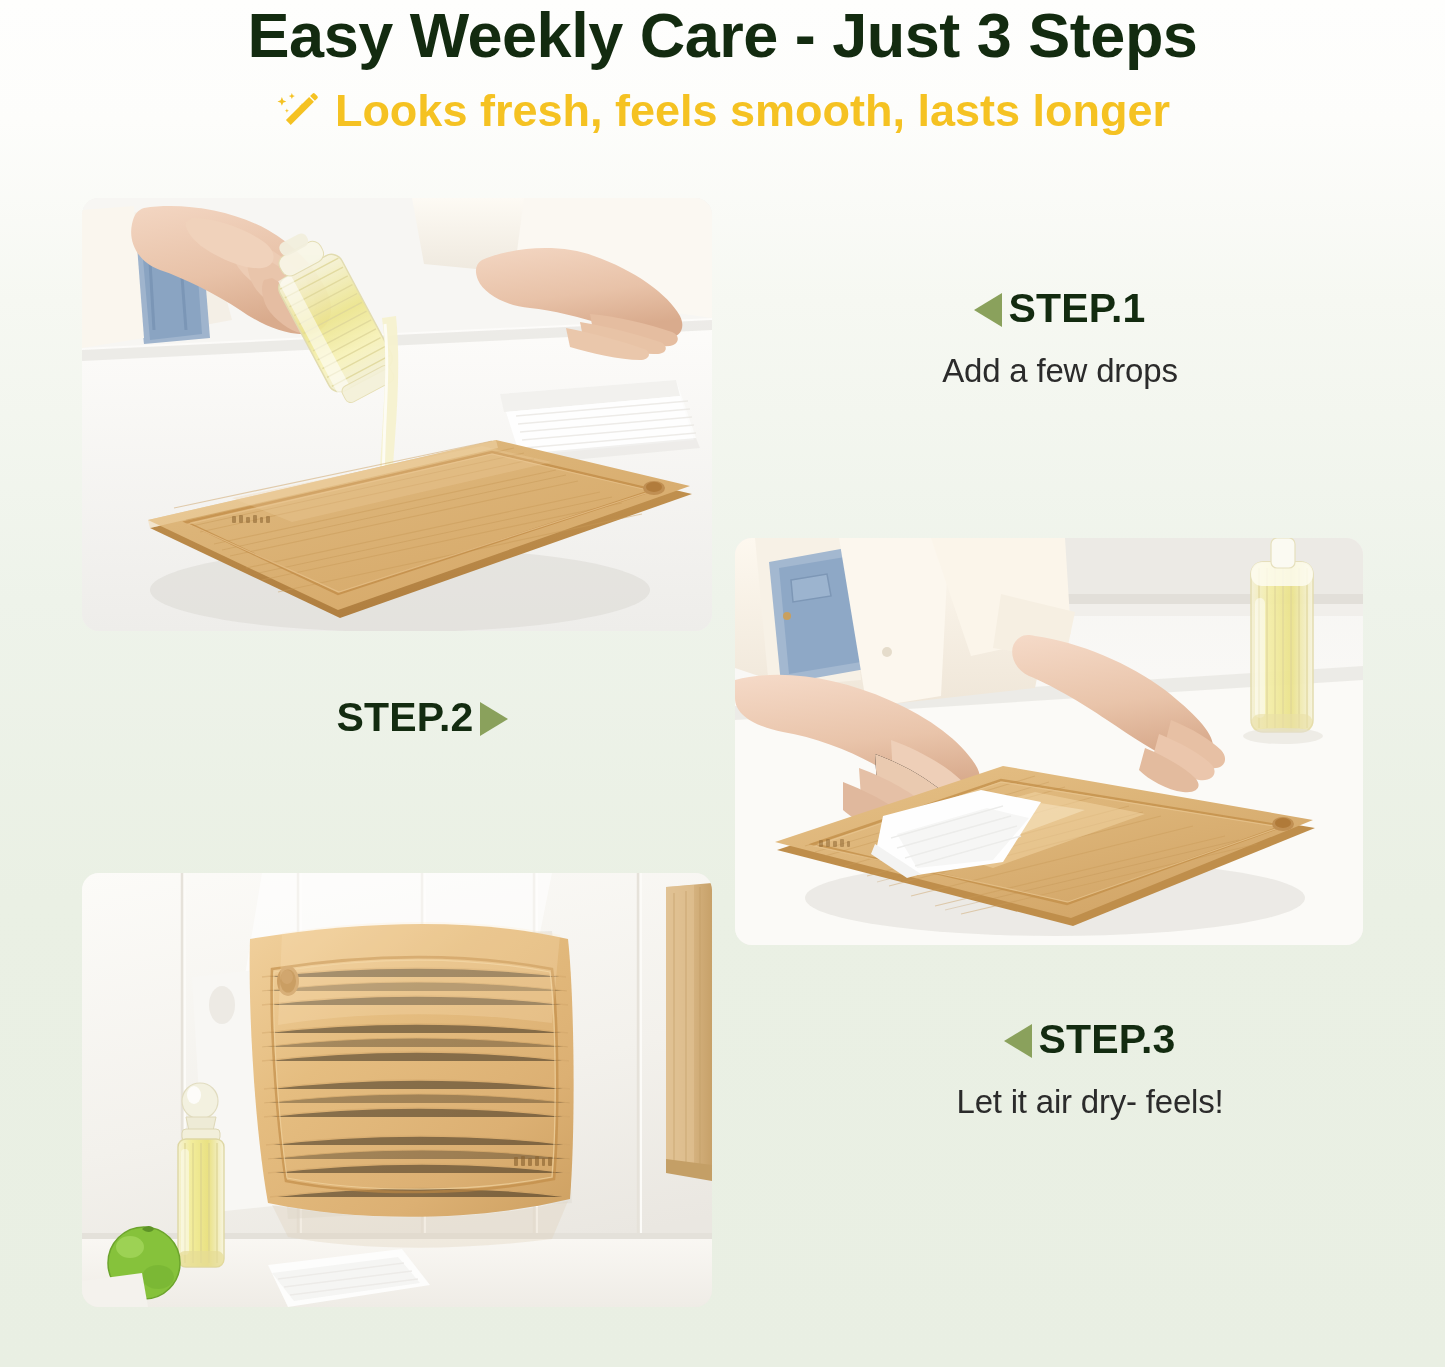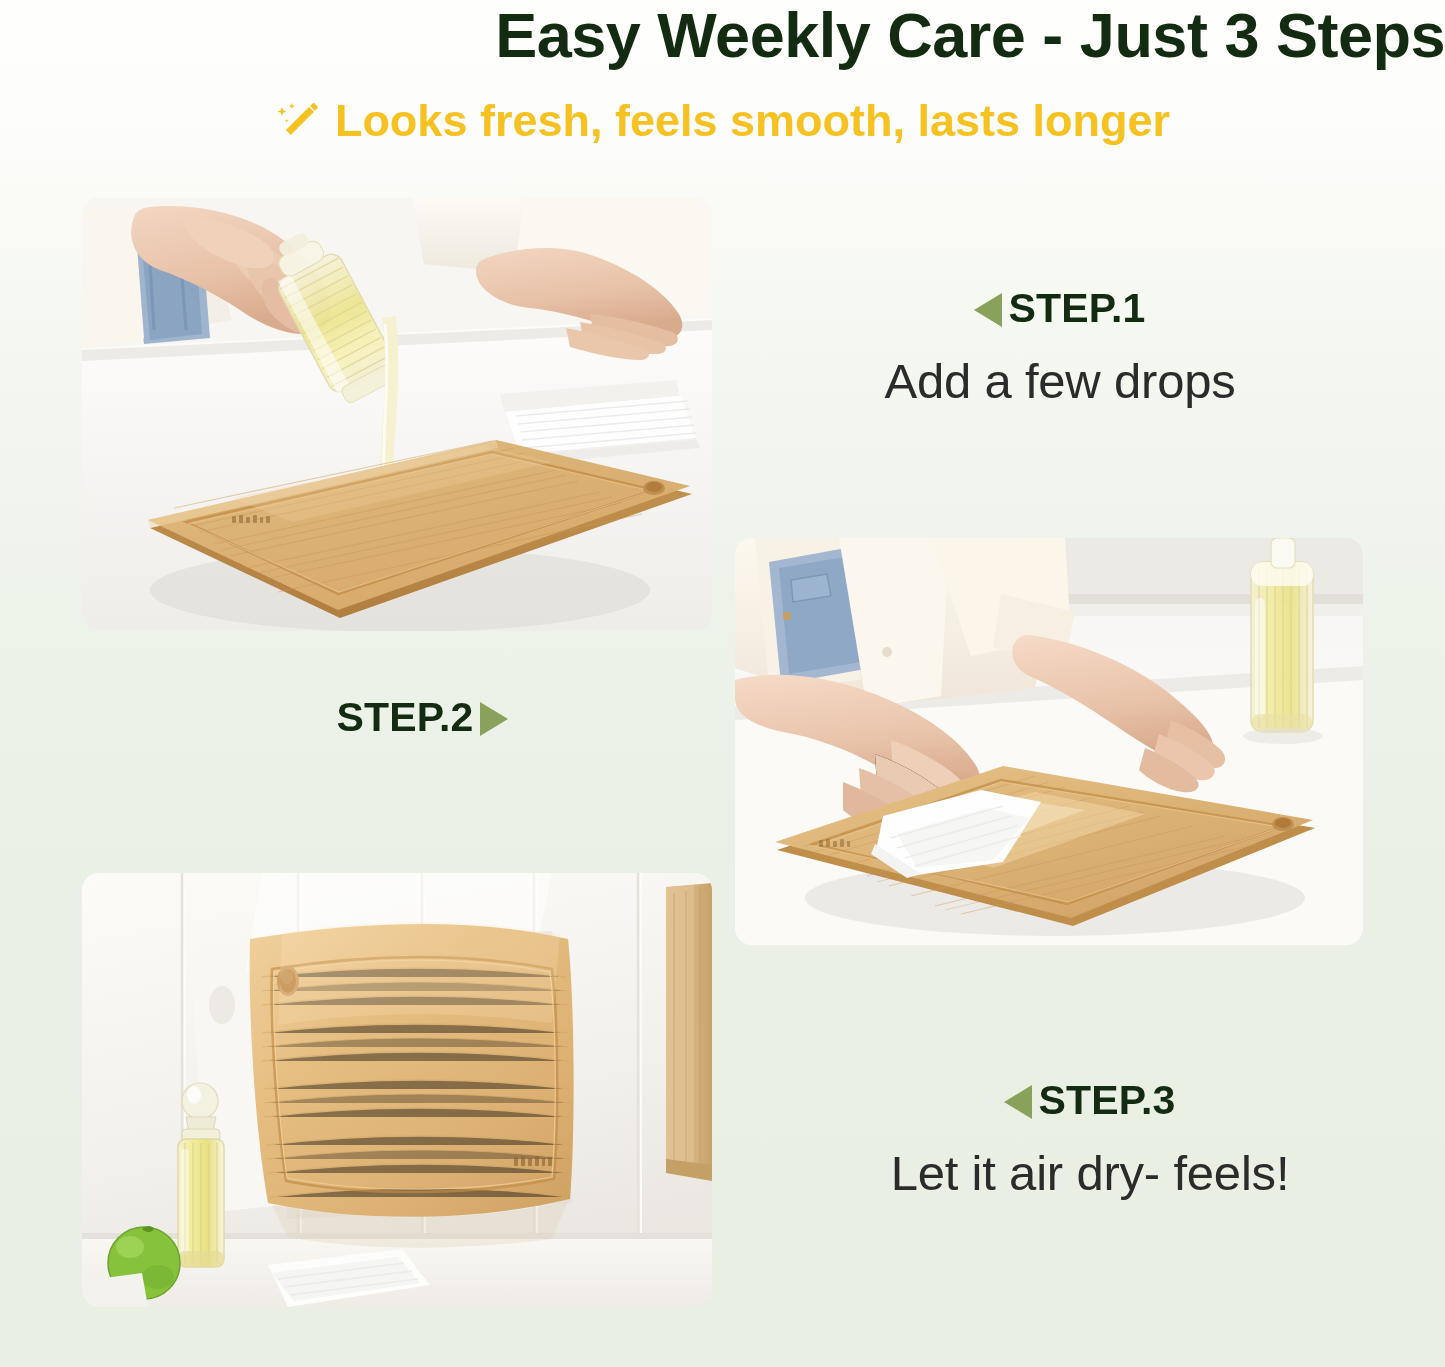--- a/index.html
+++ b/index.html
@@ -29,7 +29,7 @@
     left: 0;
     top: 0;
     width: 1445px;
-    text-align: right;
+    text-align: center;
   }
   .title {
     margin: 0;

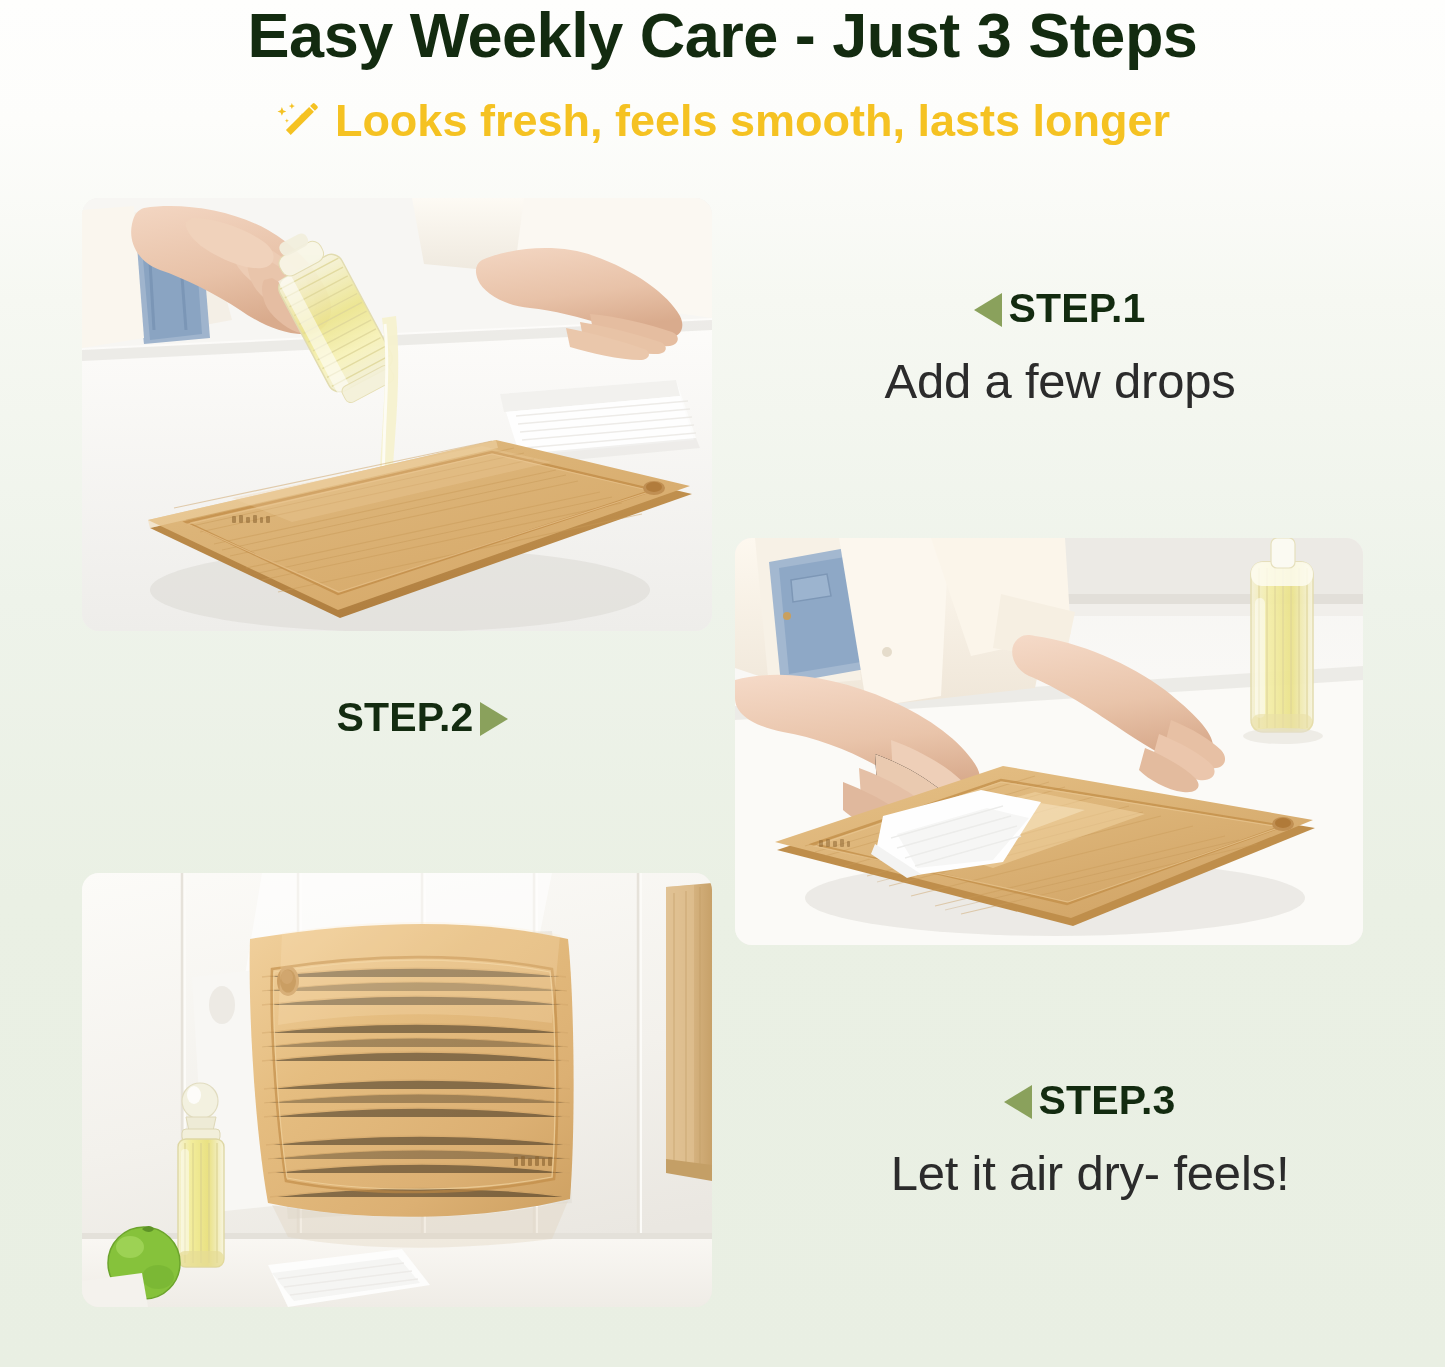--- a/index.html
+++ b/index.html
@@ -43,7 +43,7 @@
     white-space: nowrap;
   }
   .subtitle {
-    margin: 14px;
+    margin: 4px;
     padding-top: 14px;
     font-size: 45px;
     font-weight: 700;

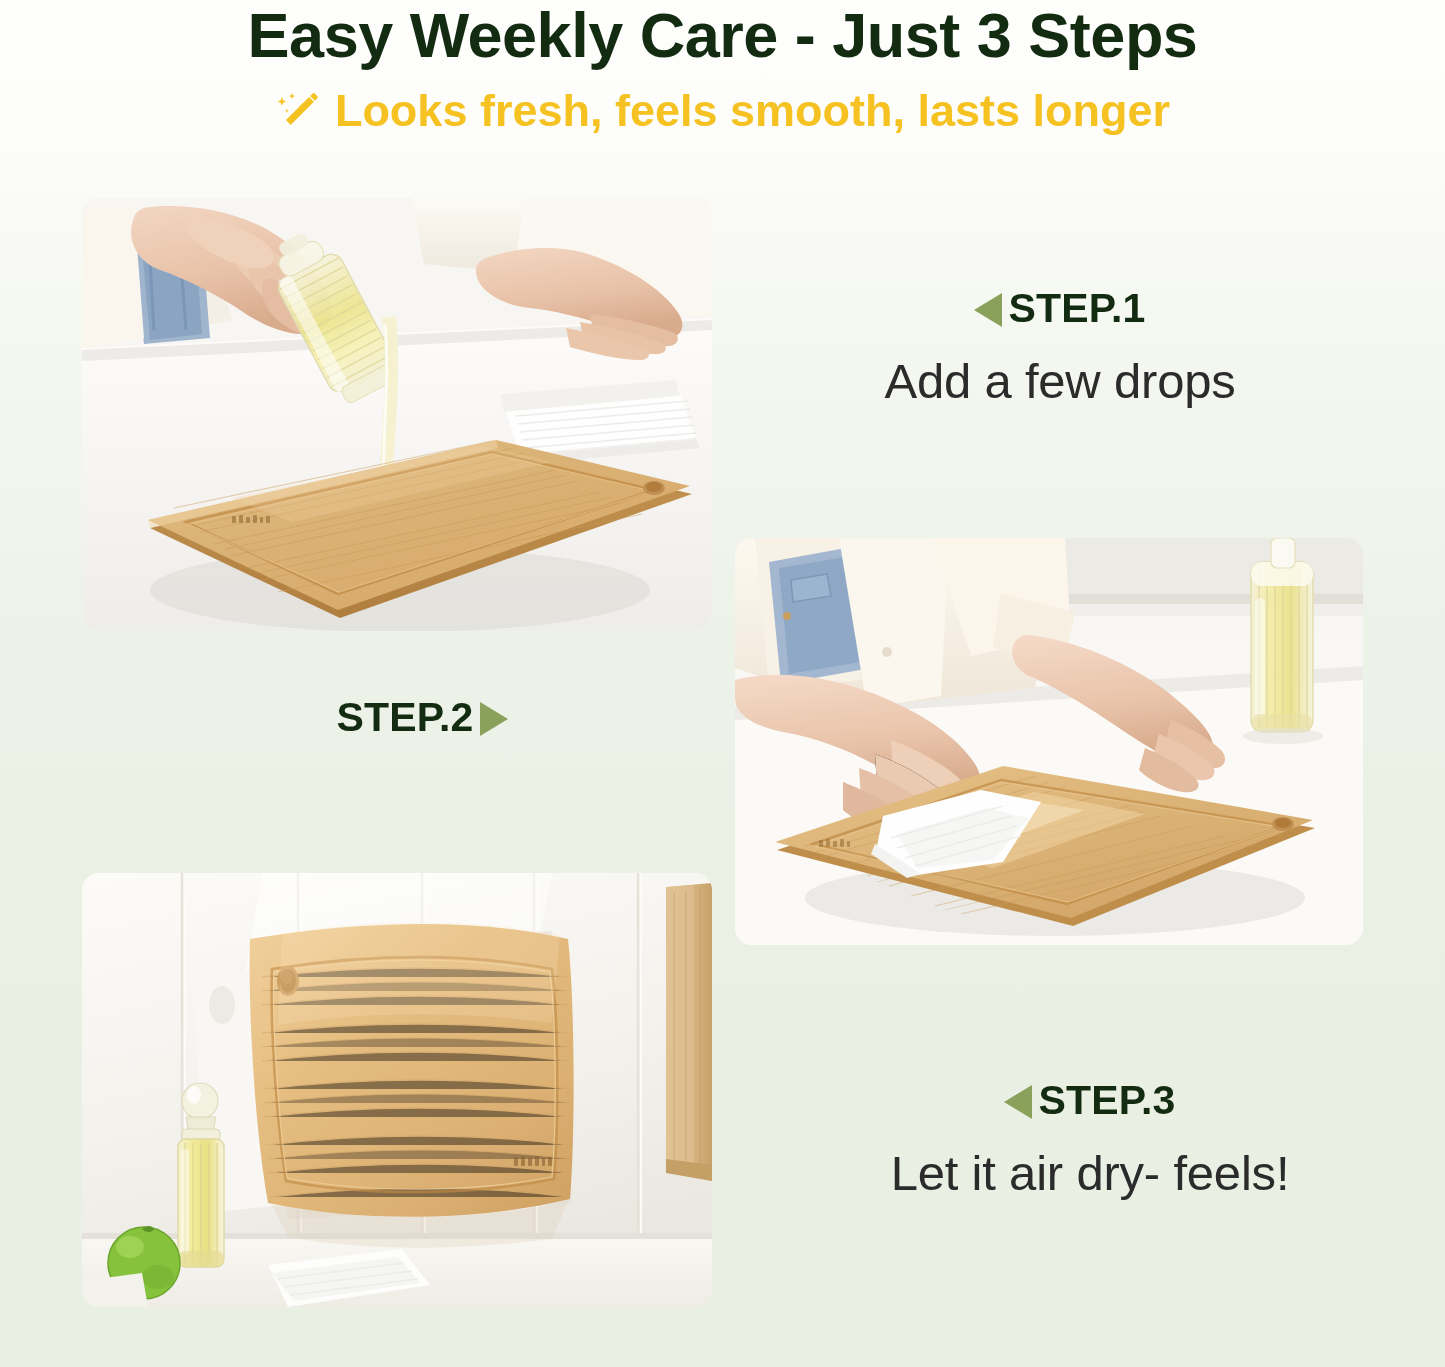--- a/index.html
+++ b/index.html
@@ -128,7 +128,7 @@
   .step-desc {
     margin: 0;
     padding-top: 22px;
-    font-size: 49px;
+    font-size: 33px;
     font-weight: 400;
     color: #2b2b2b;
     line-height: 1.24;

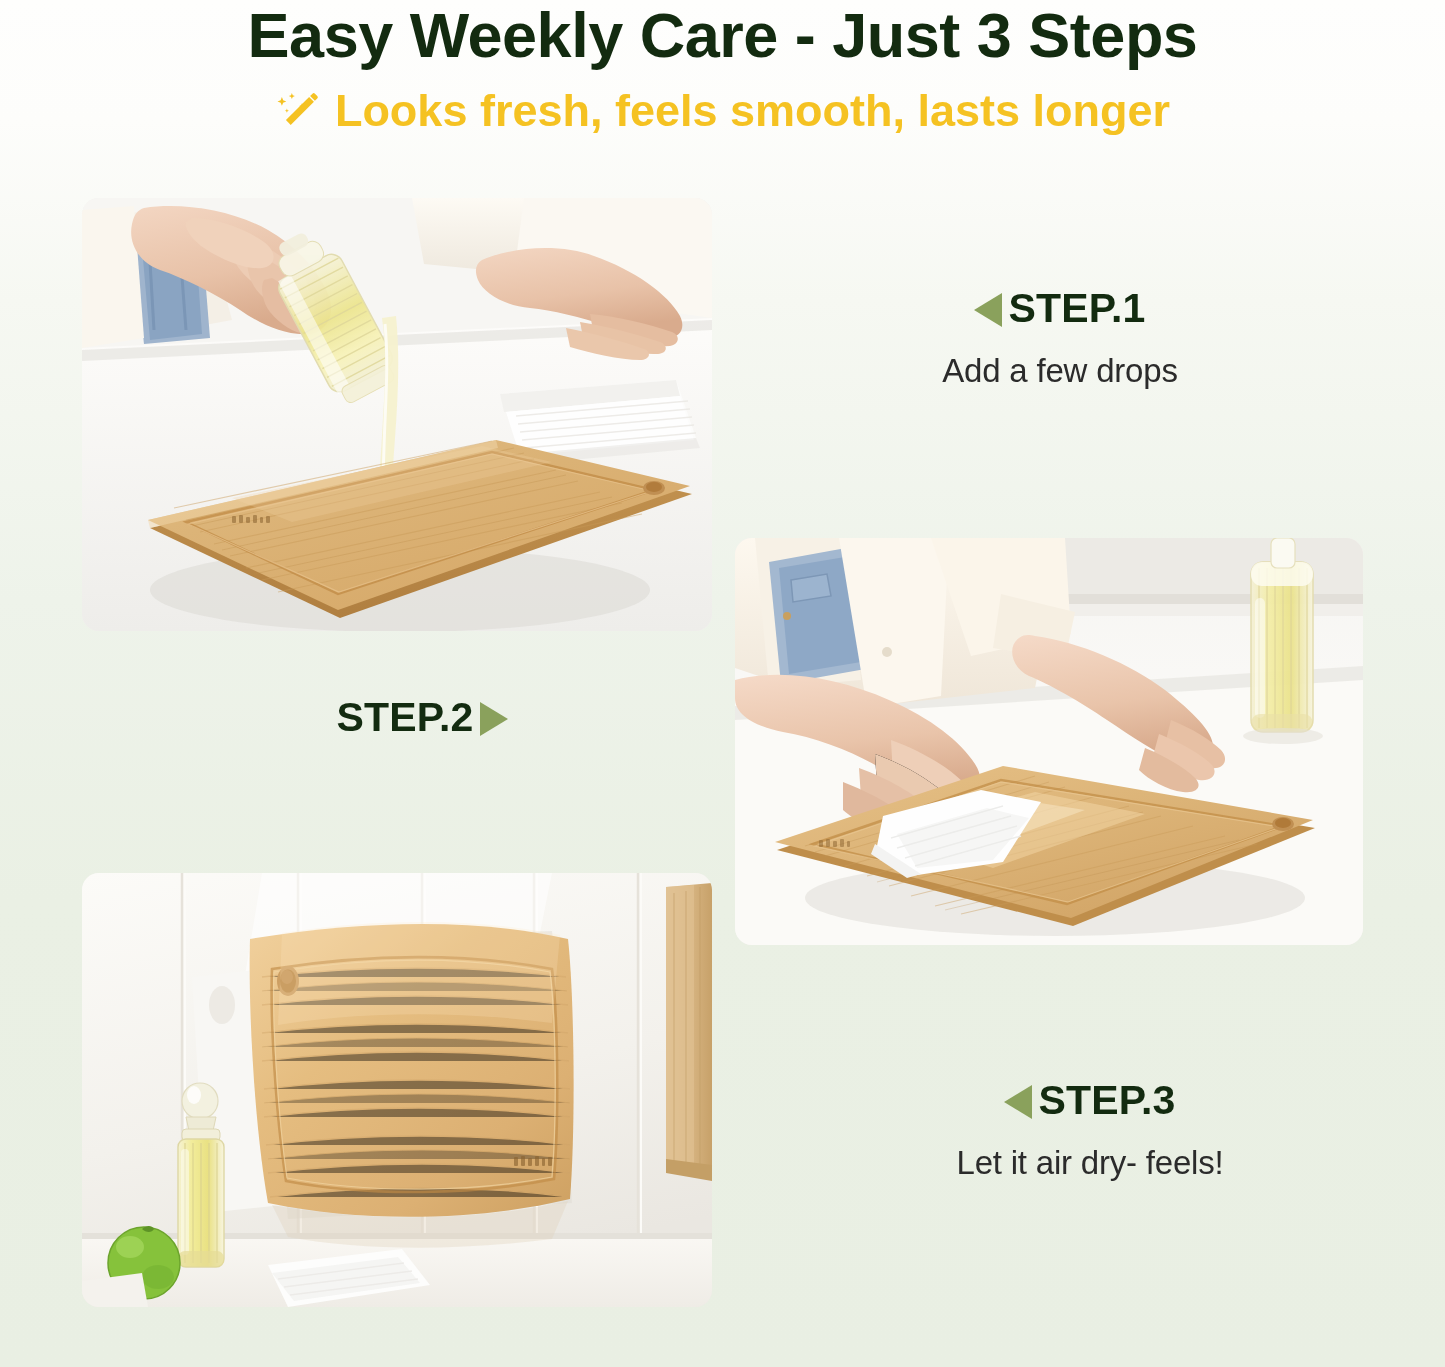--- a/index.html
+++ b/index.html
@@ -92,7 +92,7 @@
   }
   #step1-block { left: 760px; top: 288px;  width: 600px; }
   #step2-block { left: 112px; top: 697px;  width: 620px; }
-  #step3-block { left: 820px; top: 1080px; width: 540px; }
+  #step3-block { left: 820px; top: 1019px; width: 540px; }
 
   .step-head {
     display: flex;

